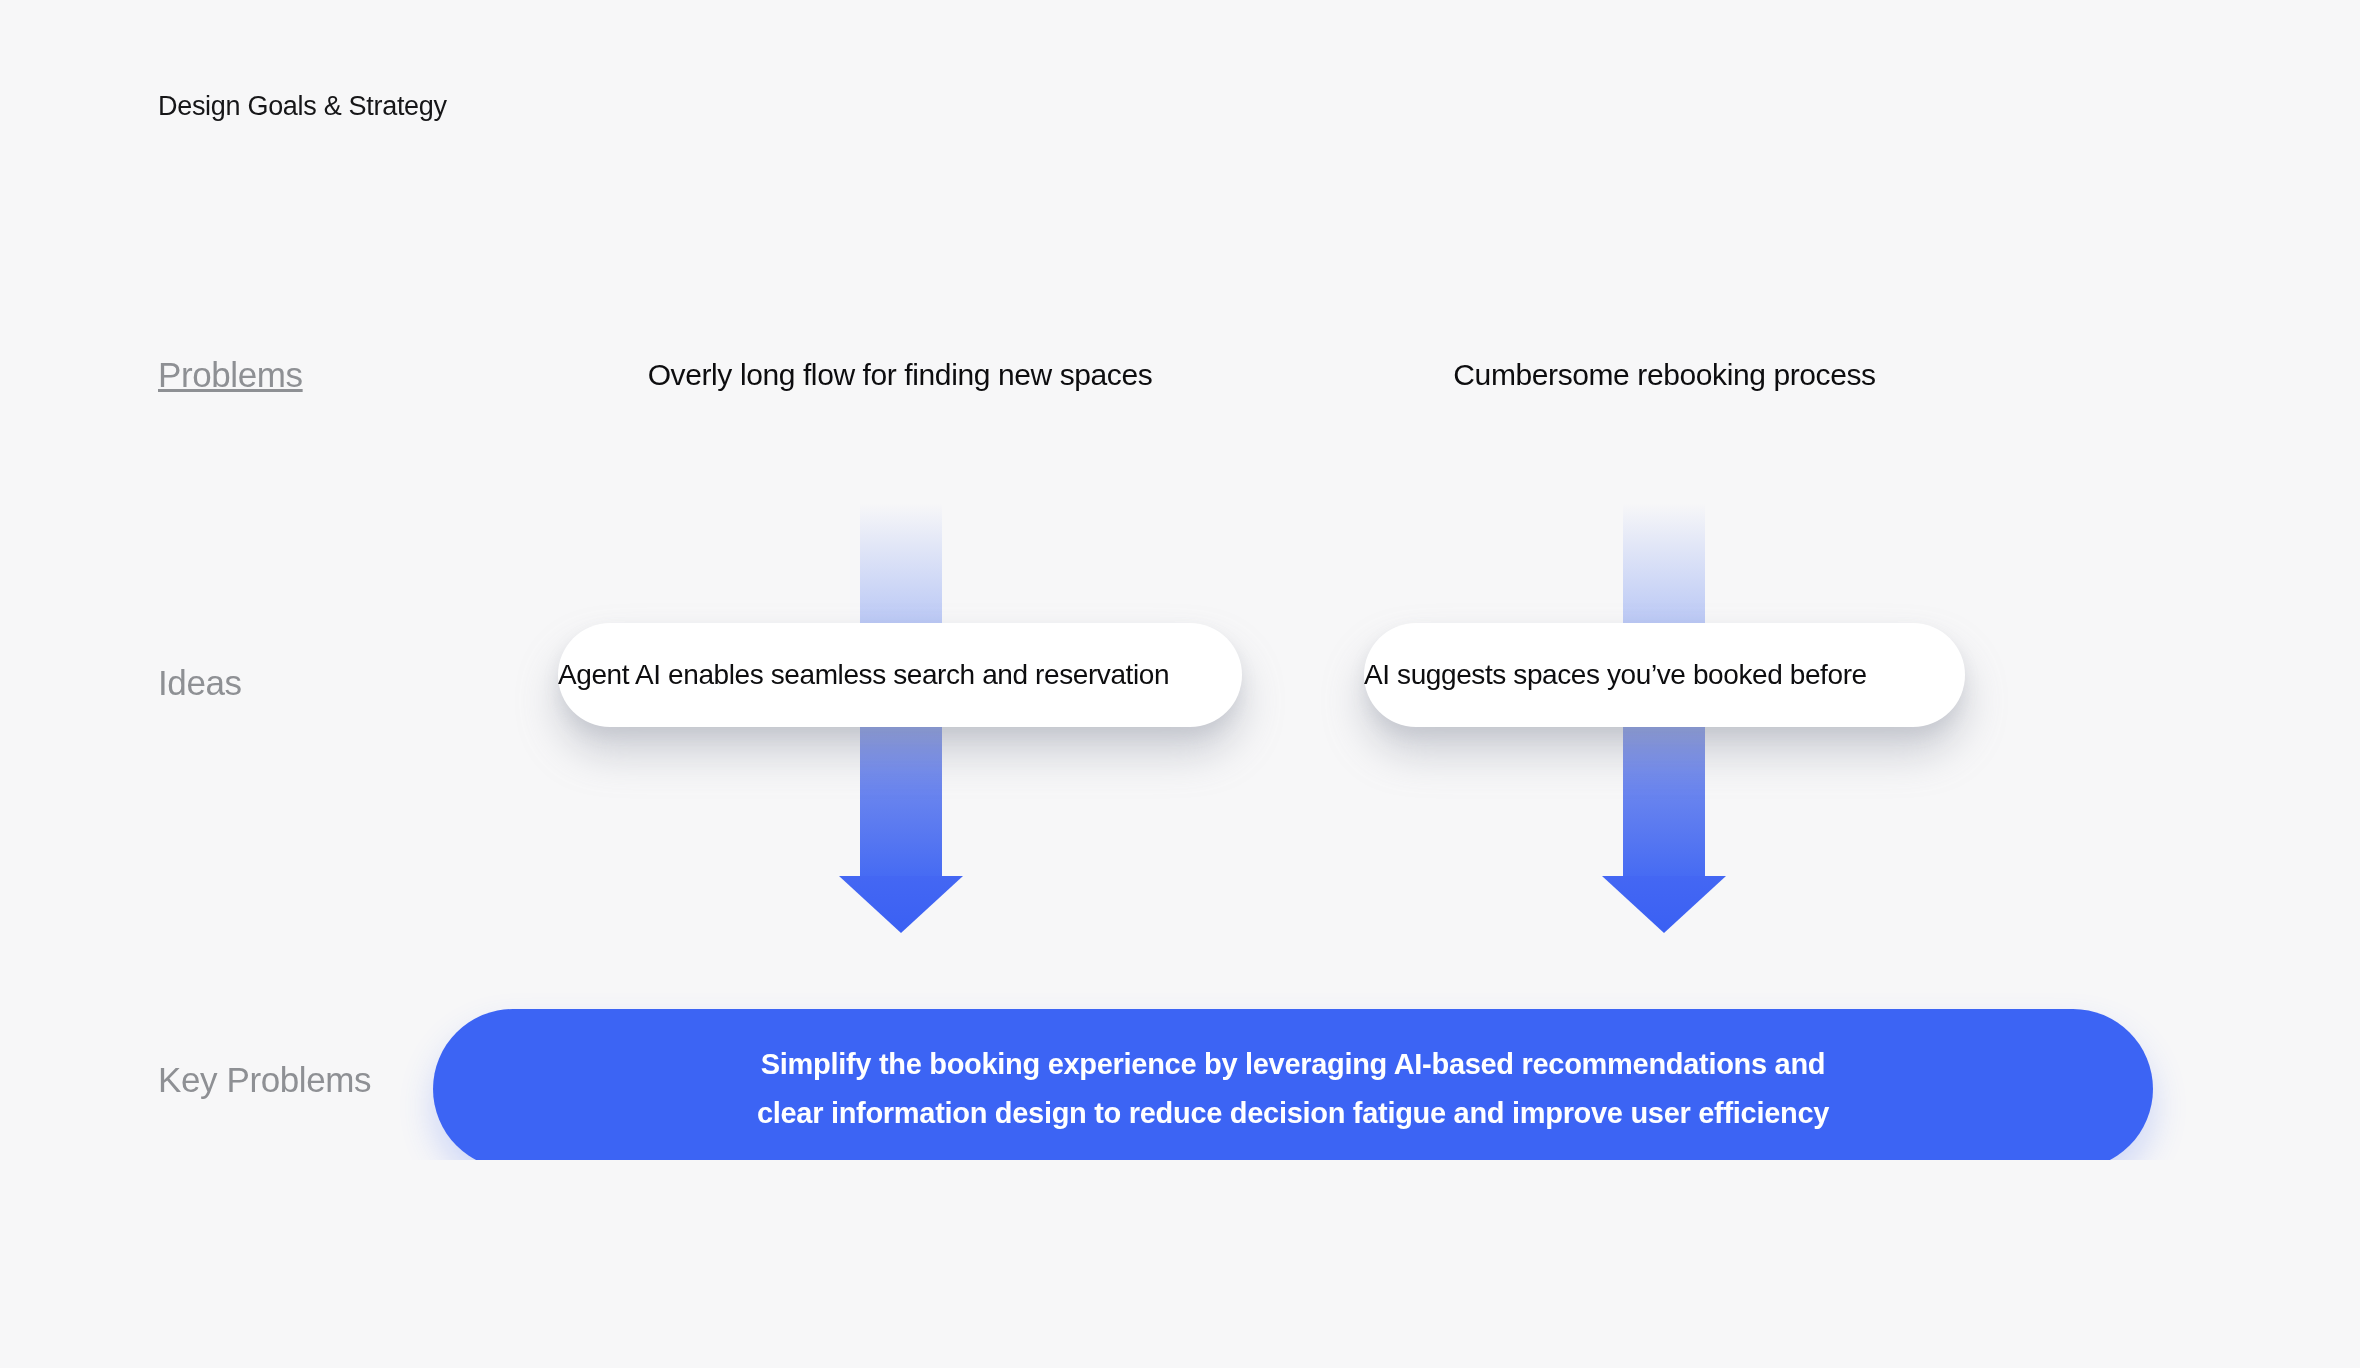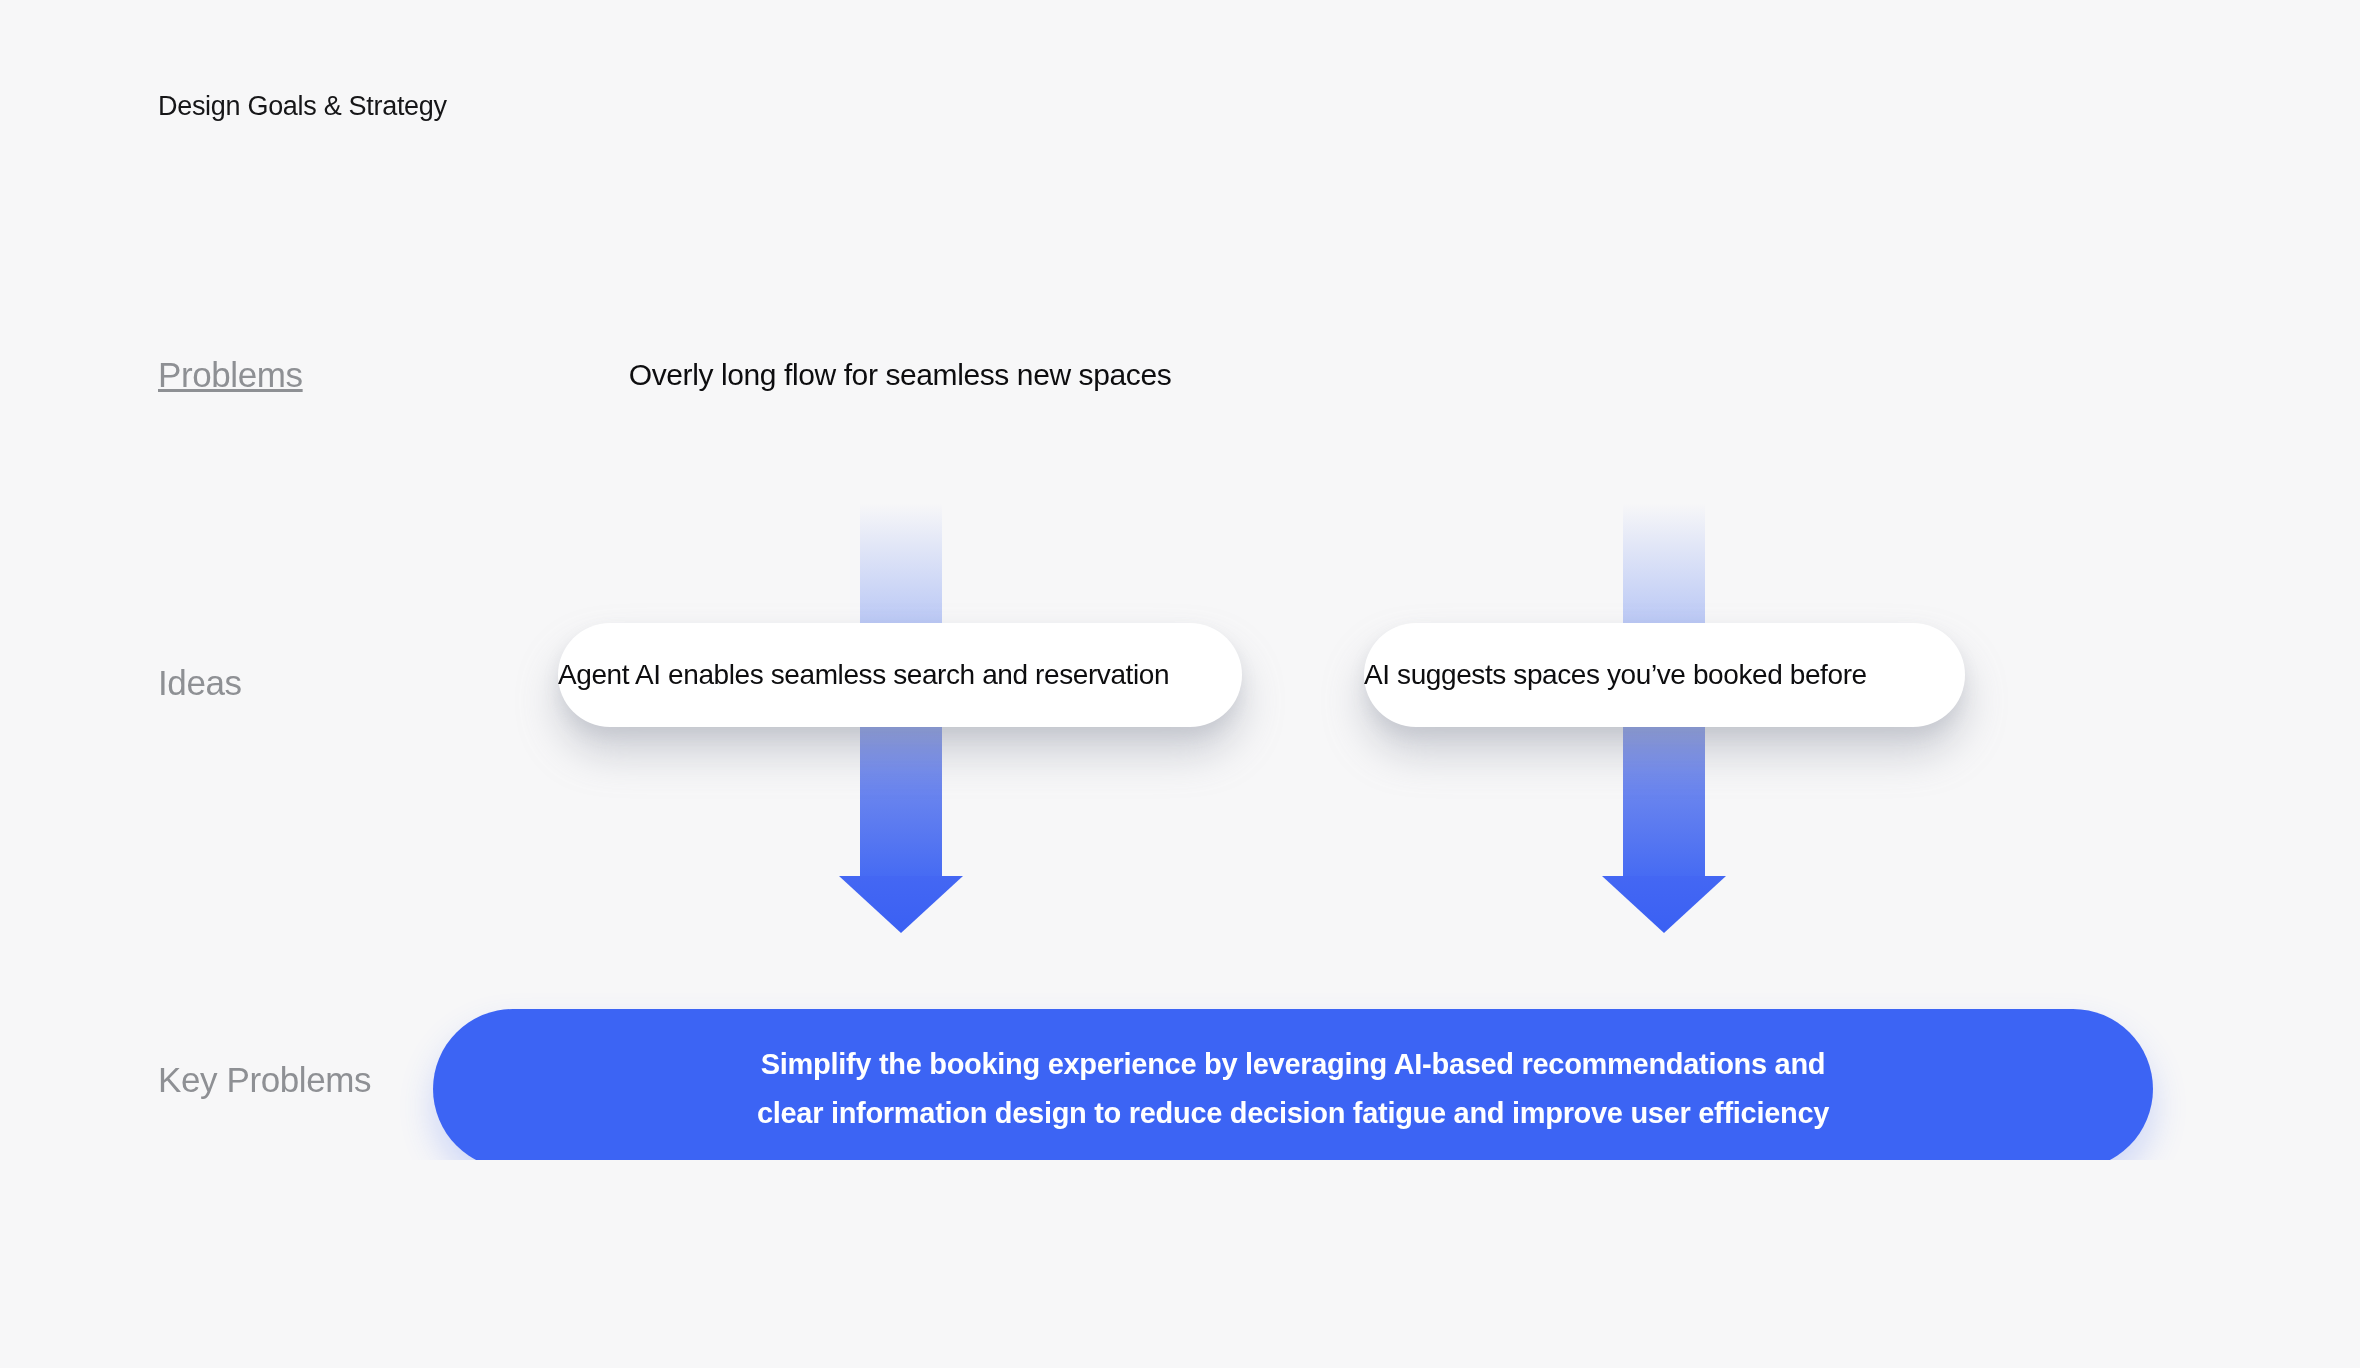--- a/index.html
+++ b/index.html
@@ -99,7 +99,7 @@
 
   <div class="row-label key-direction">Key Problems</div>
 
-  <div class="problem-text col-1">Overly long flow for seamless new spaces</div>
+  <div class="problem-text col-1">Overly long flow for finding new spaces</div>
 
   <div class="arrow-stem col-1"></div>
   <div class="arrow-head col-1"></div>

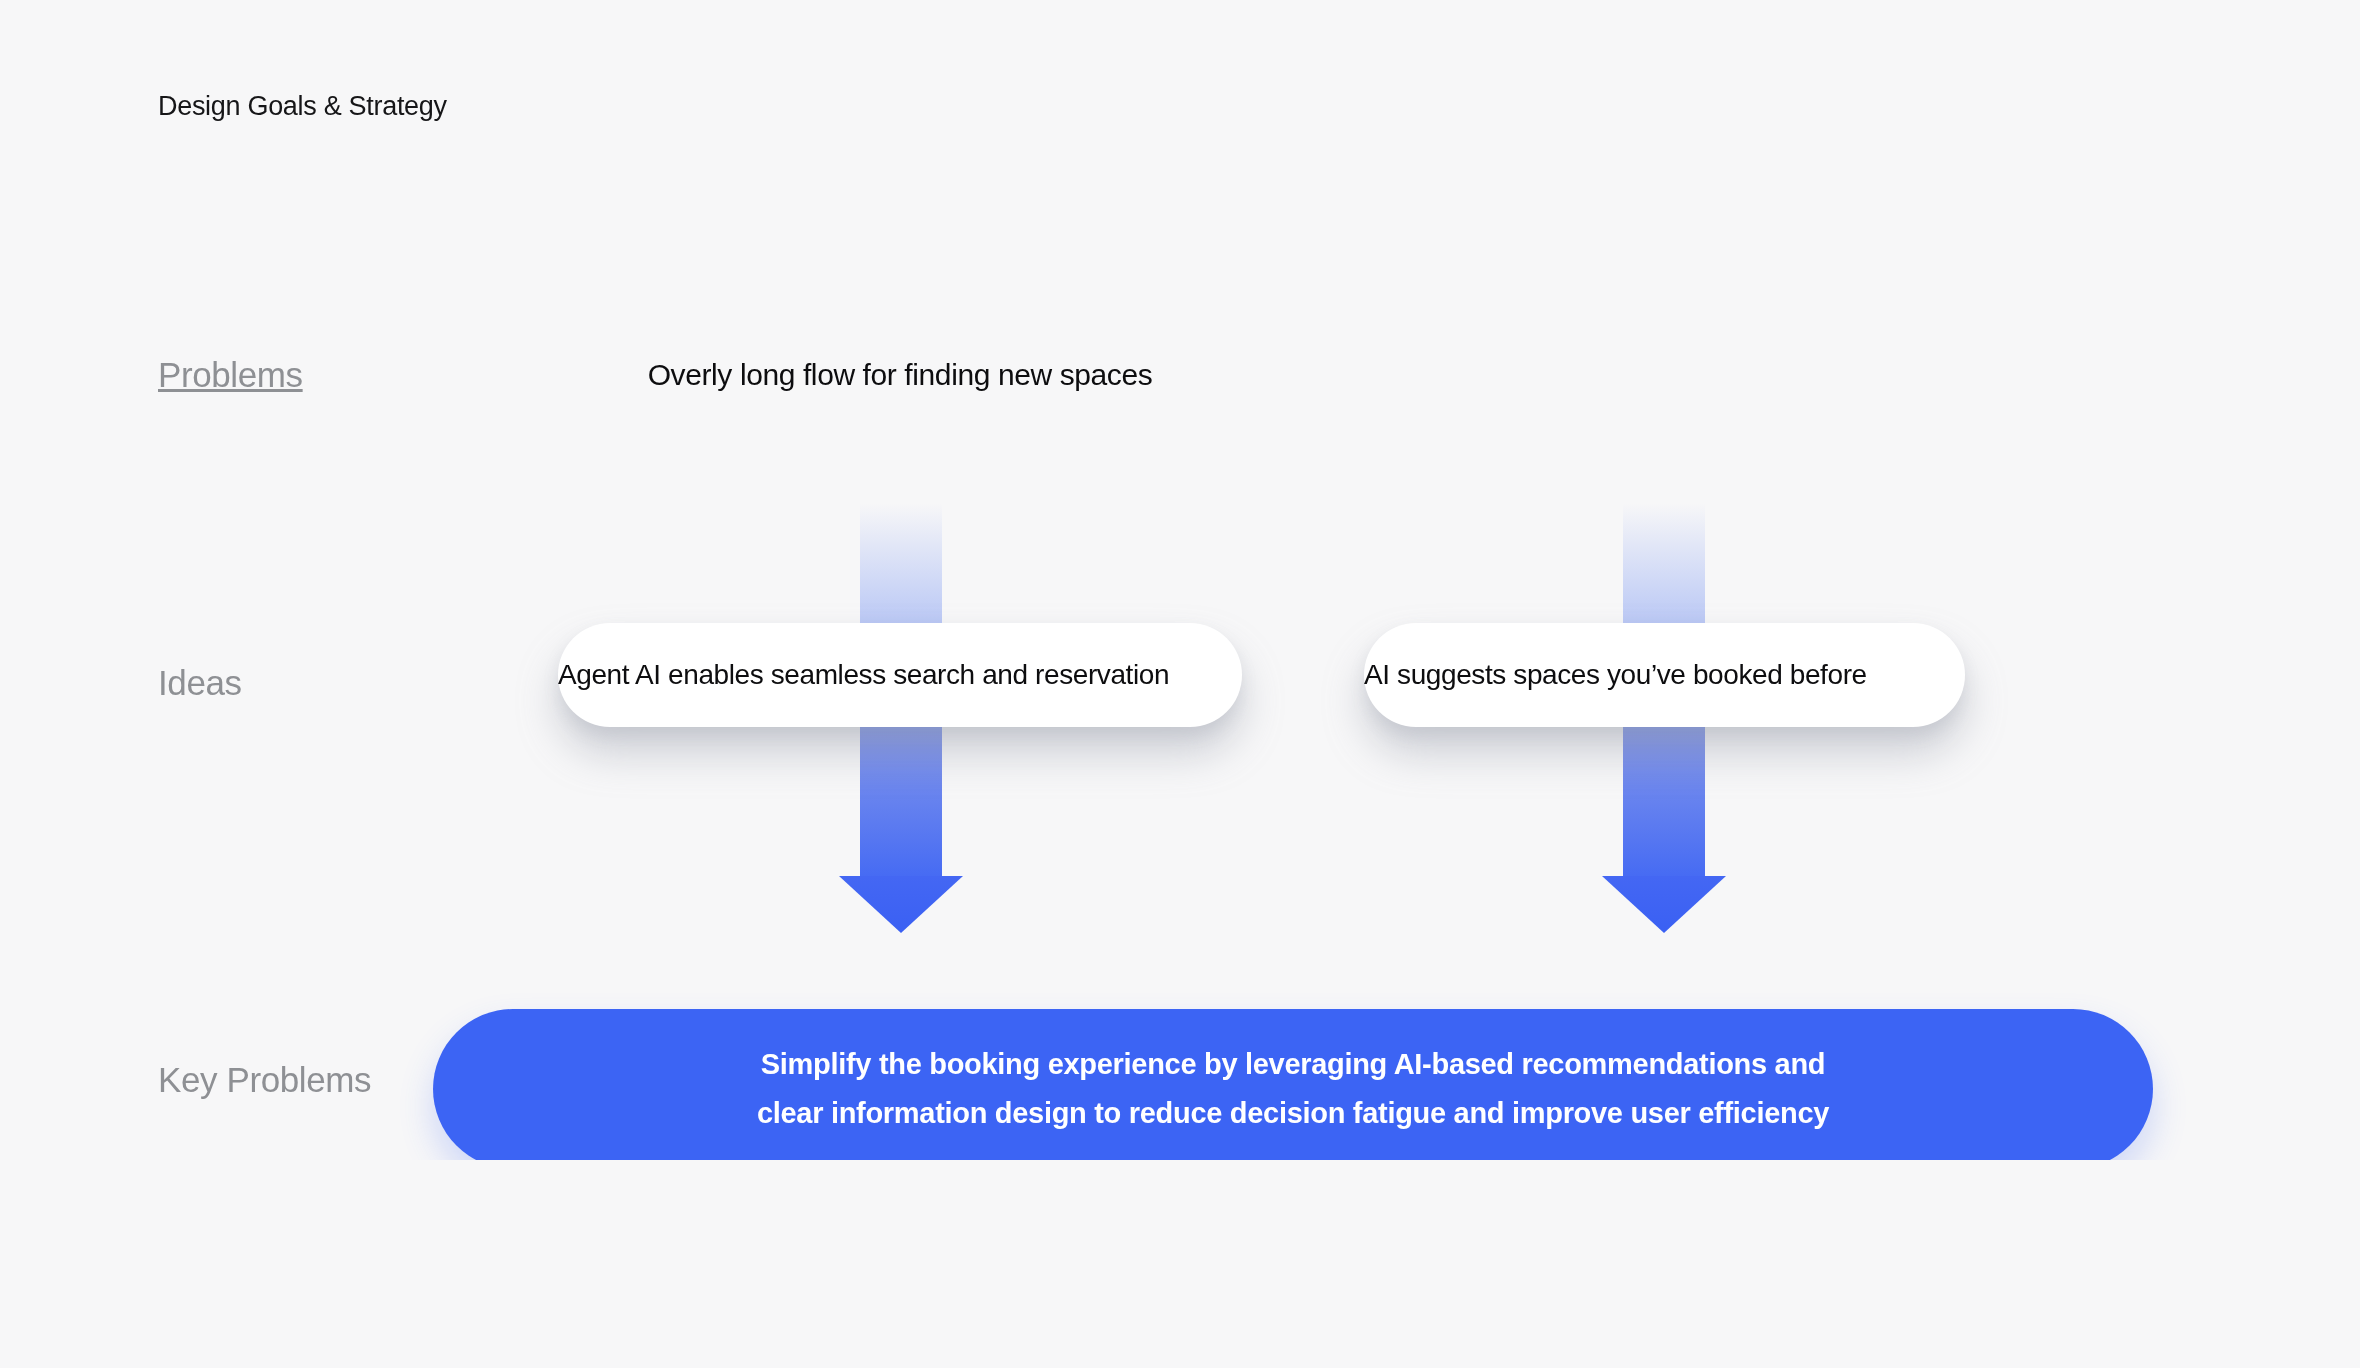--- a/index.html
+++ b/index.html
@@ -108,6 +108,7 @@
     <span>Agent AI enables seamless search and reservation</span>
   </div>
 
+  <div class="problem-text col-2">Cumbersome rebooking process</div>
 
   <div class="arrow-stem col-2"></div>
   <div class="arrow-head col-2"></div>

